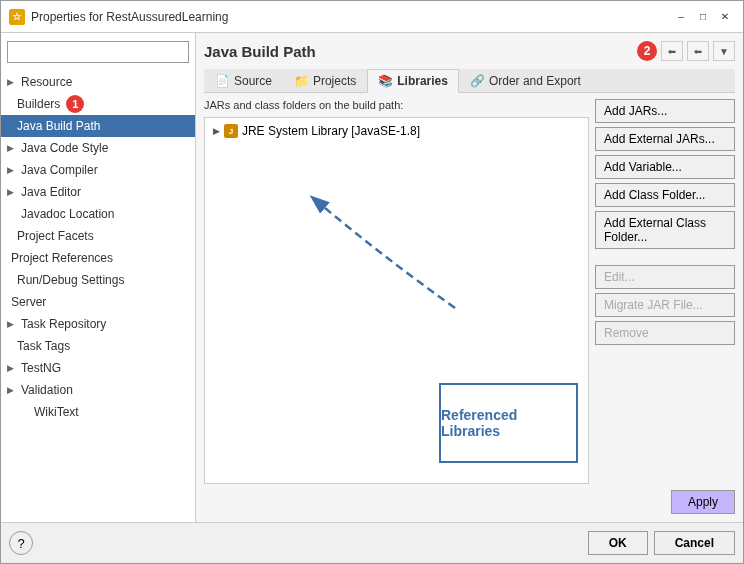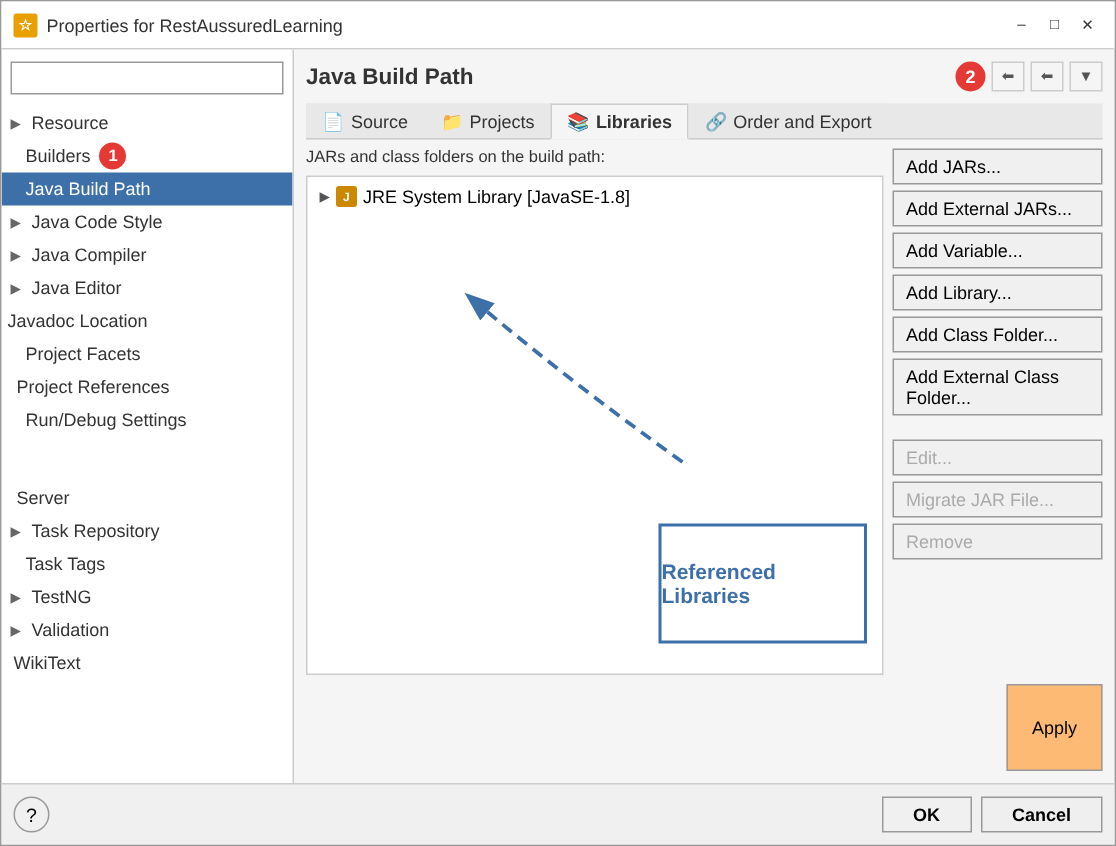--- a/index.html
+++ b/index.html
@@ -514,7 +514,6 @@
         <button class="action-btn">Add JARs...</button>
             <button class="action-btn">Add External JARs...</button>
             <button class="action-btn">Add Variable...</button>
-            <button class="action-btn">Add Library...</button>
             <button class="action-btn">Add Class Folder...</button>
             <button class="action-btn">Add External Class Folder...</button>
             <div class="spacer"></div>

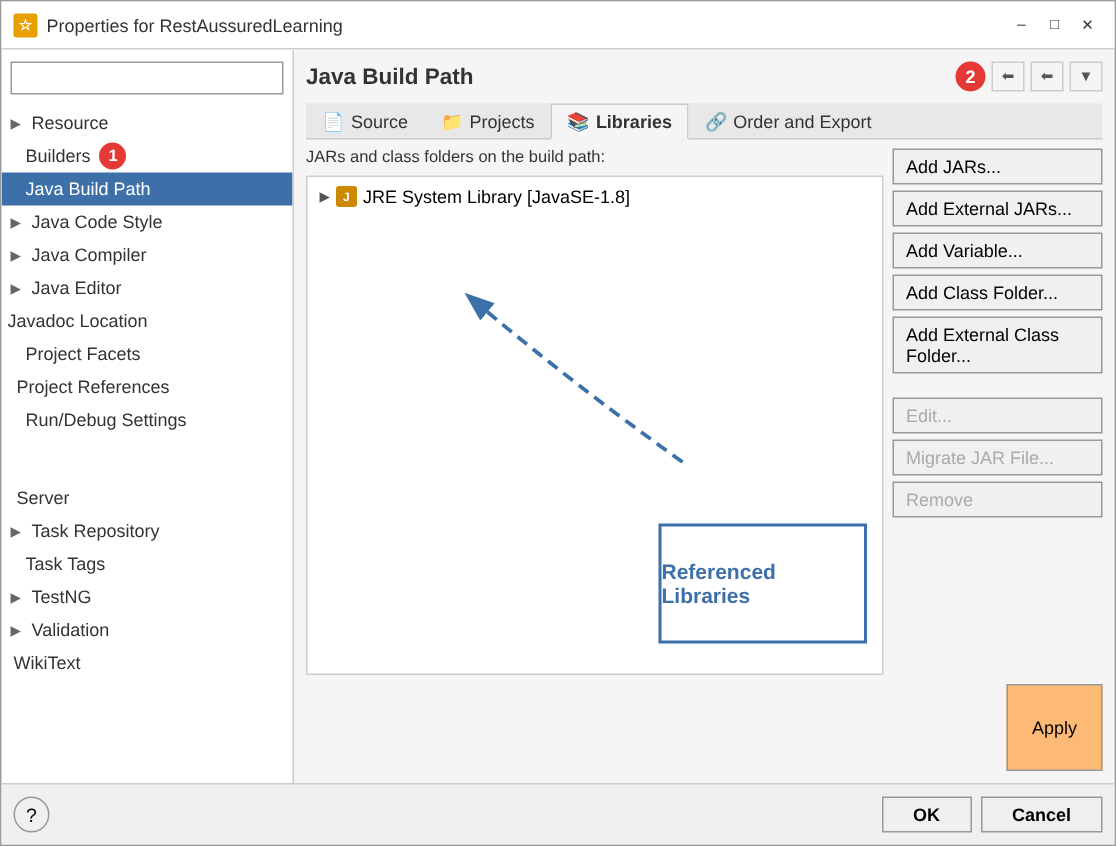--- a/index.html
+++ b/index.html
@@ -418,7 +418,7 @@
             <span class="arrow">▶</span>
             <span>Java Editor</span>
           </div>
-          <div class="sidebar-item" style="padding-left: 4px;">
+          <div class="sidebar-item" style="padding-left: 20px;">
             <span>Javadoc Location</span>
           </div>
           <div class="sidebar-item" style="padding-left: 16px;">

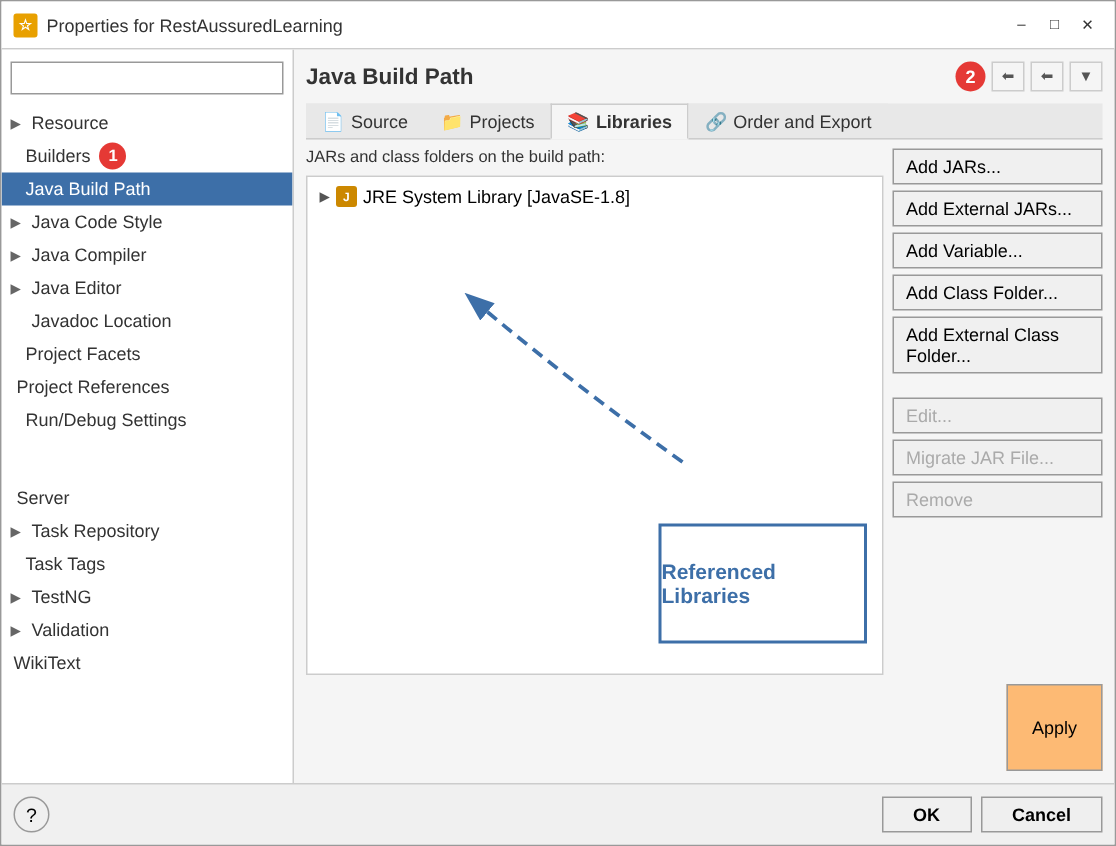--- a/index.html
+++ b/index.html
@@ -430,7 +430,7 @@
           <div class="sidebar-item" style="padding-left: 16px;">
             <span>Run/Debug Settings</span>
           </div>
-          <div class="sidebar-item" style=" margin-top: 30px;">
+          <div class="sidebar-item" style="">
             <span>Server</span>
           </div>
           <div class="sidebar-item has-arrow" style="padding-left: 6px;">

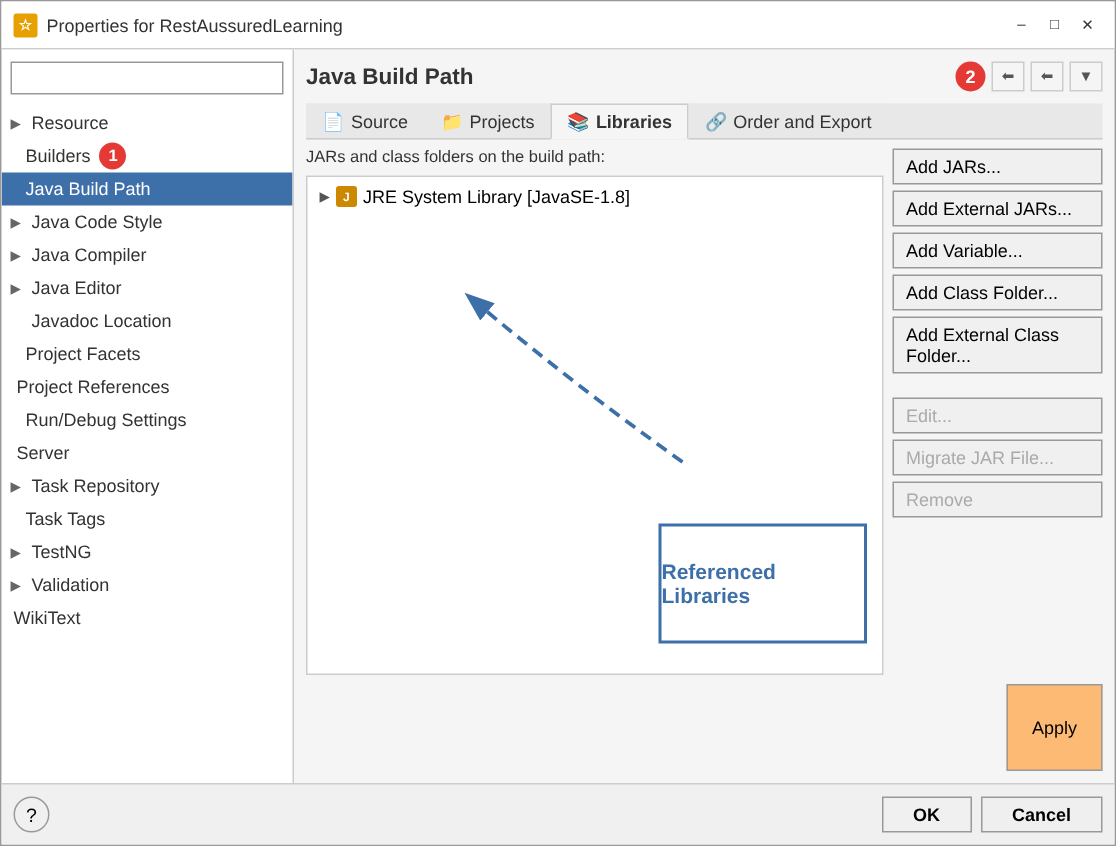--- a/index.html
+++ b/index.html
@@ -448,7 +448,7 @@
             <span class="arrow">▶</span>
             <span>Validation</span>
           </div>
-          <div class="sidebar-item" style="padding-left: 8px;">
+          <div class="sidebar-item" style="padding-left: 33px;">
             <span>WikiText</span>
           </div>
         </div>

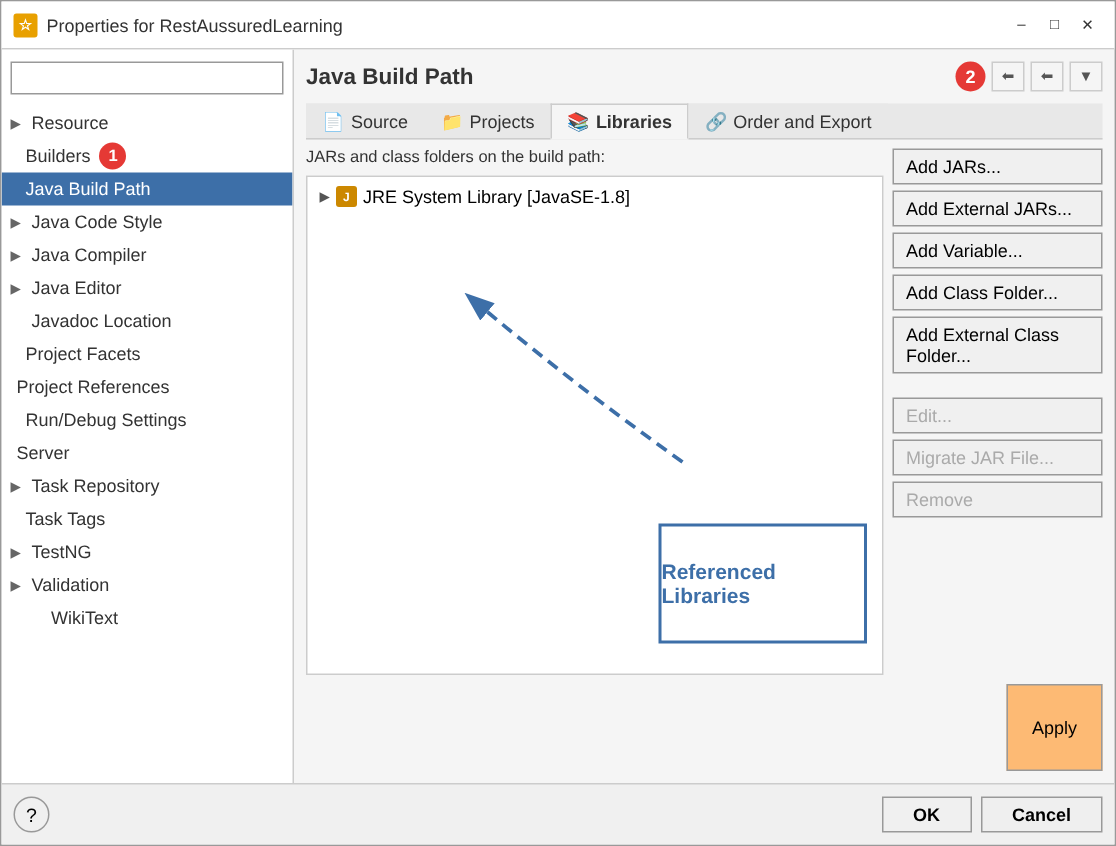--- a/index.html
+++ b/index.html
@@ -356,11 +356,11 @@
     }
 
     .apply-btn {
-      padding: 21px 16px;
+      padding: 4px 16px;
       border: 1px solid #999;
       cursor: pointer;
       font-size: 12px;
-      background: #fdba74;
+      background: #c4b5fd;
     }
 
     .apply-row {

